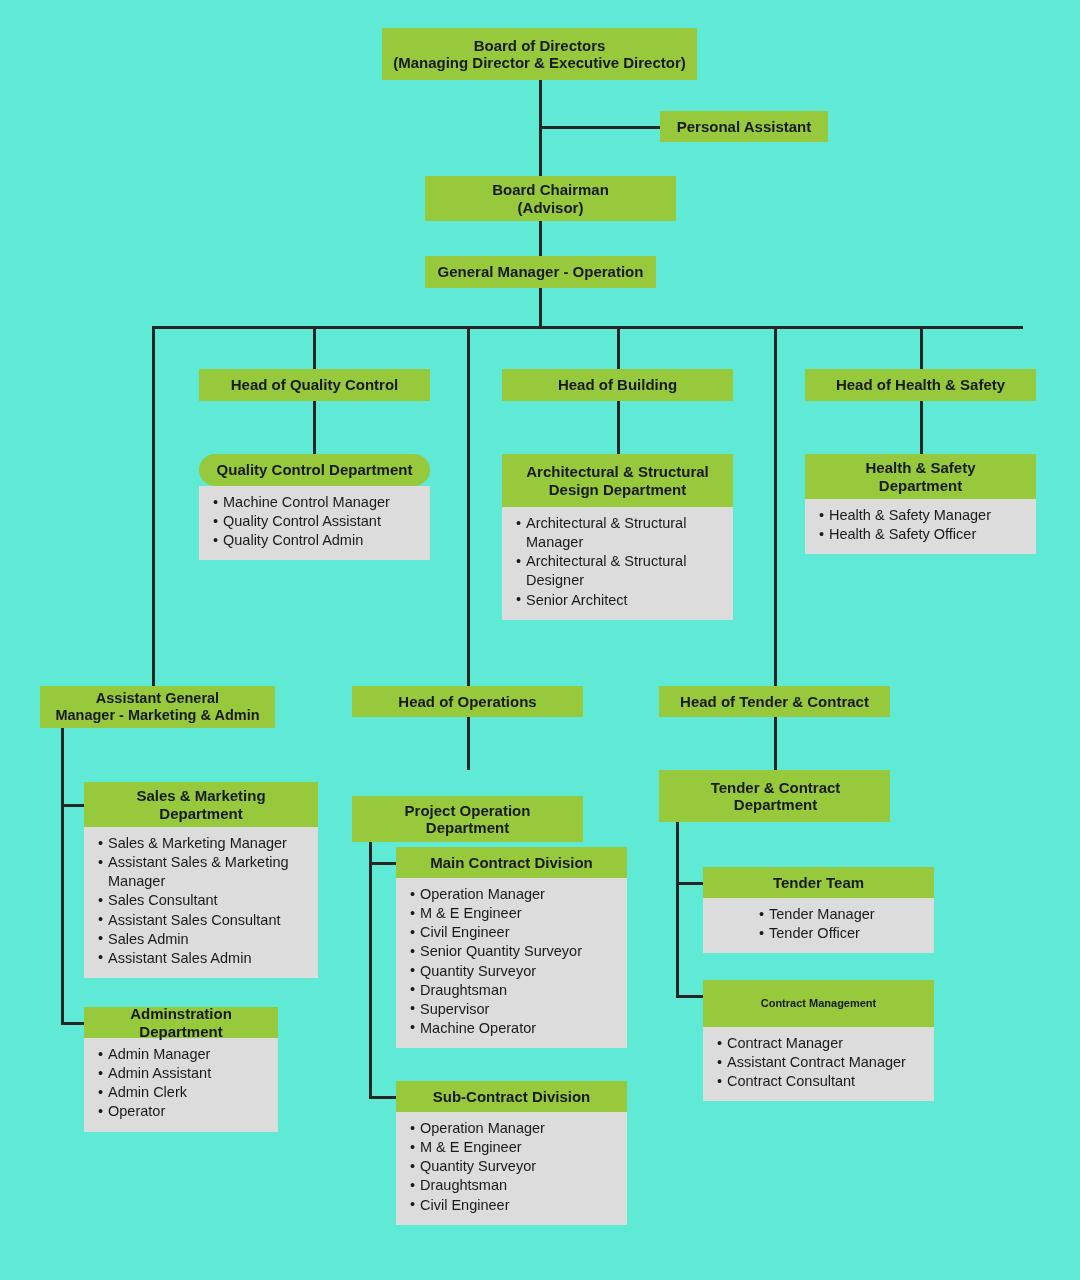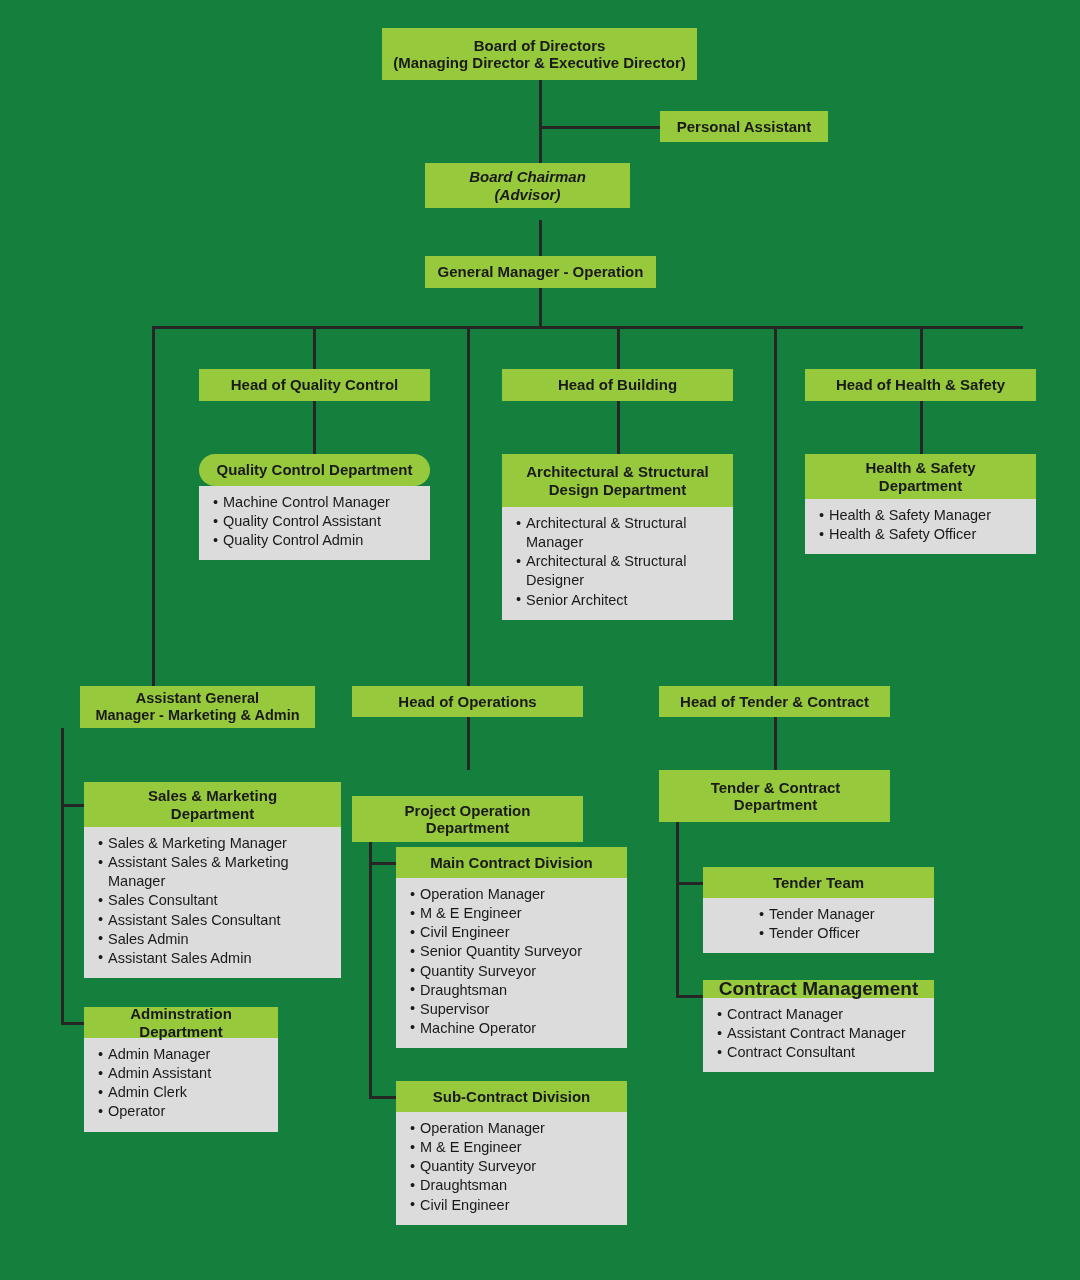--- a/index.html
+++ b/index.html
@@ -17,7 +17,7 @@
     width: 1080px;
     height: 1280px;
     overflow: hidden;
-    background: #15803d;
+    background: #5eead4;
   }
   
   .line {

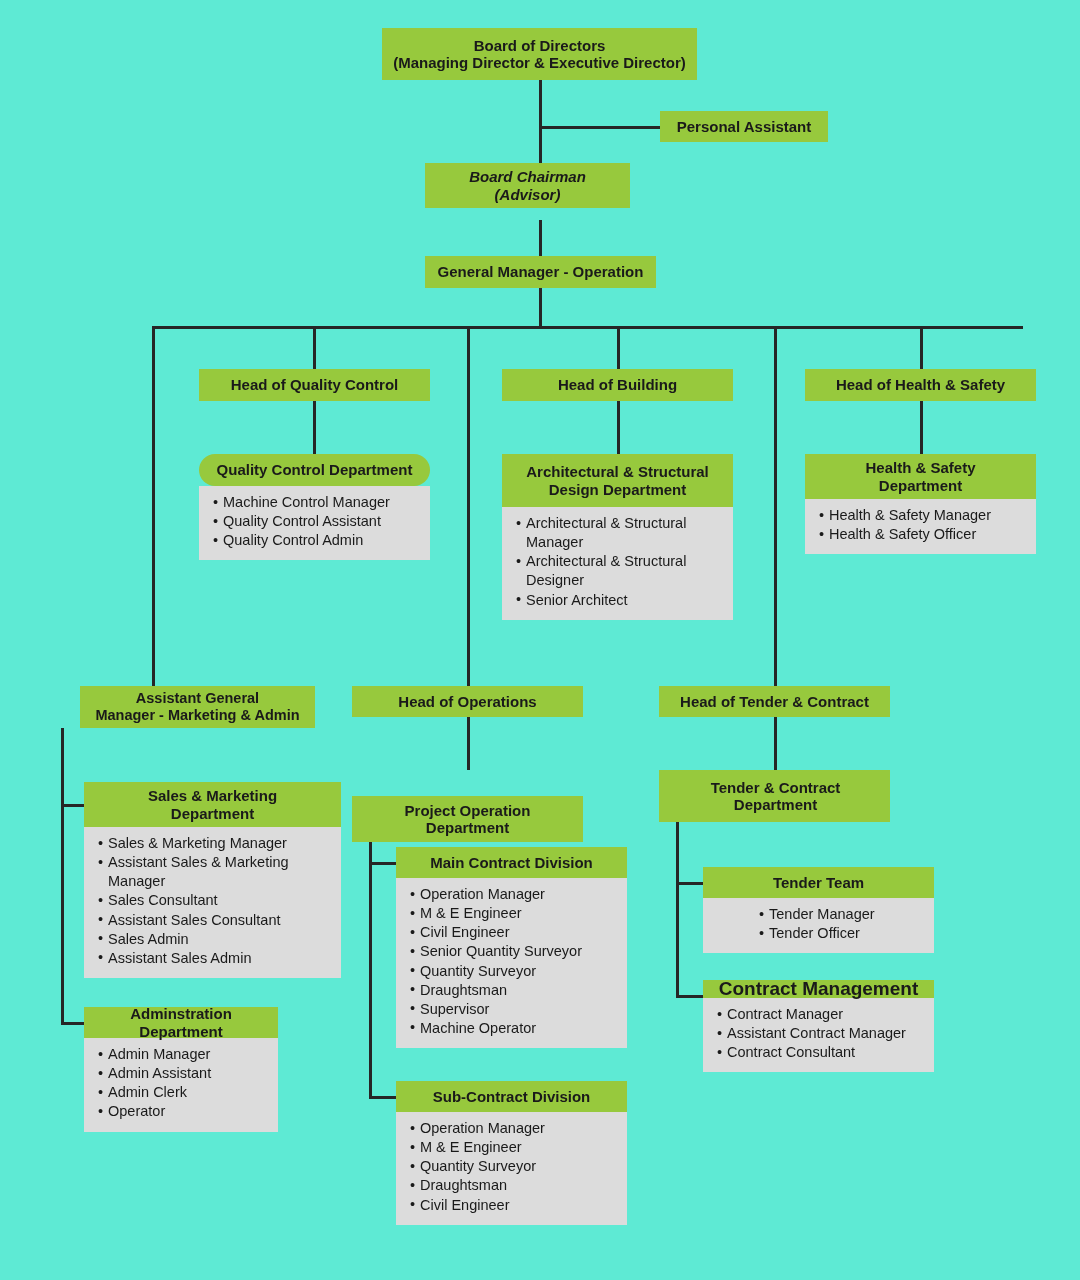--- a/index.html
+++ b/index.html
@@ -131,7 +131,7 @@
     </div>
   </div>
 
-  <div class="node" style="left:425px; top:163px; width:205px;font-style:italic;">
+  <div class="node" style="left:425px; top:176px; width:251px;">
     <div class="head" style="height:45px; font-size:15px;">
       <span>
         <span class="lbl">Board Chairman</span>

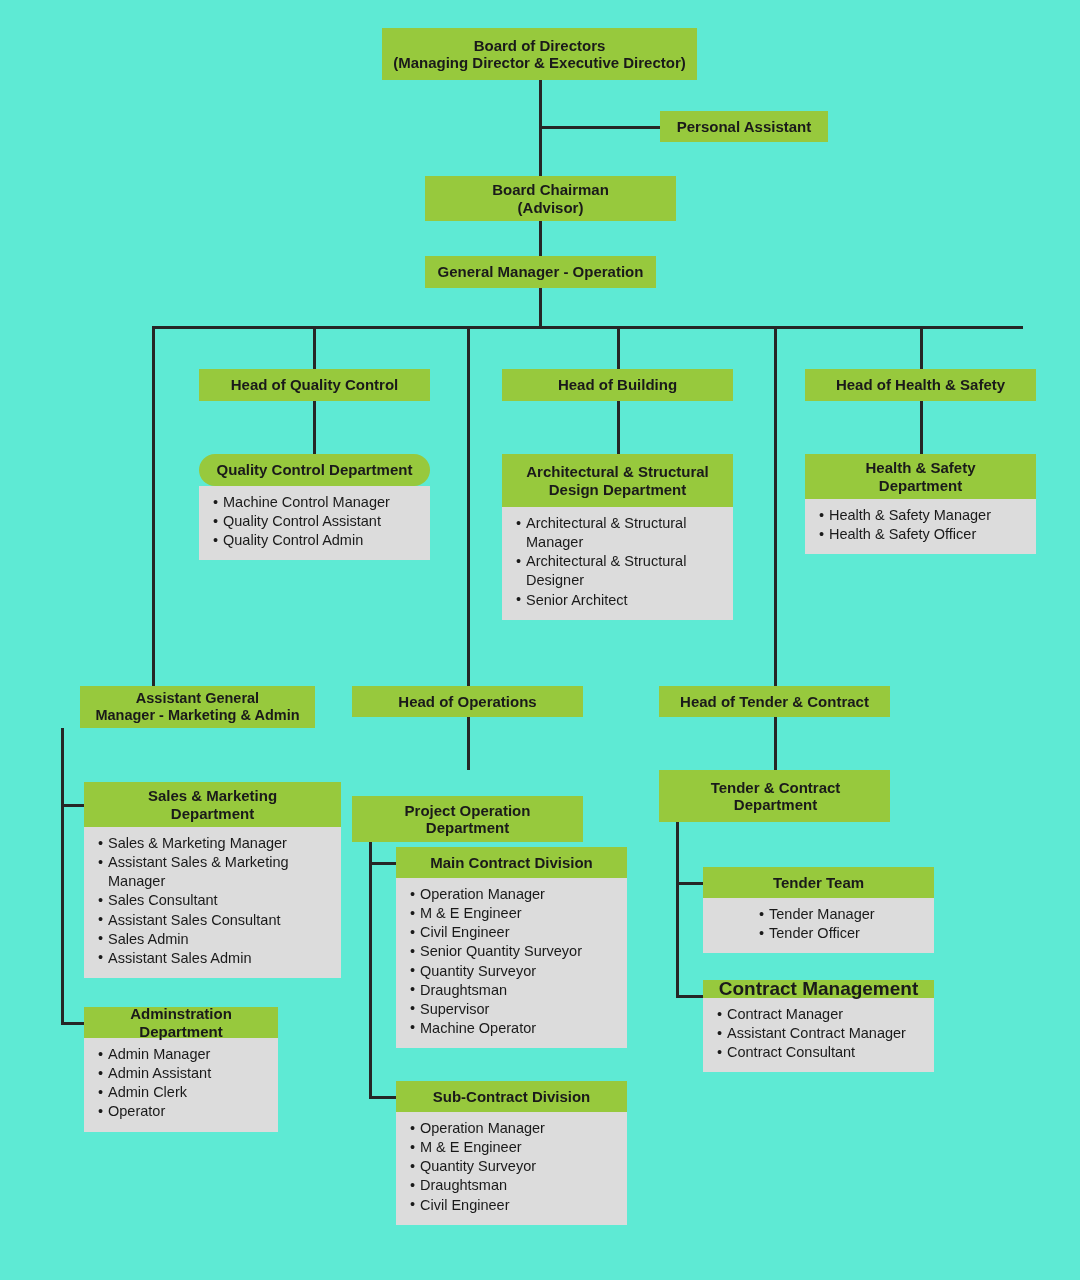--- a/index.html
+++ b/index.html
@@ -208,7 +208,7 @@
     </div>
   </div>
 
-  <div class="node" style="left:40px; top:686px; width:235px;margin-left:40px;">
+  <div class="node" style="left:40px; top:686px; width:235px;">
     <div class="head" style="height:42px; font-size:14.5px;">
       <span>
         <span class="lbl">Assistant General</span>

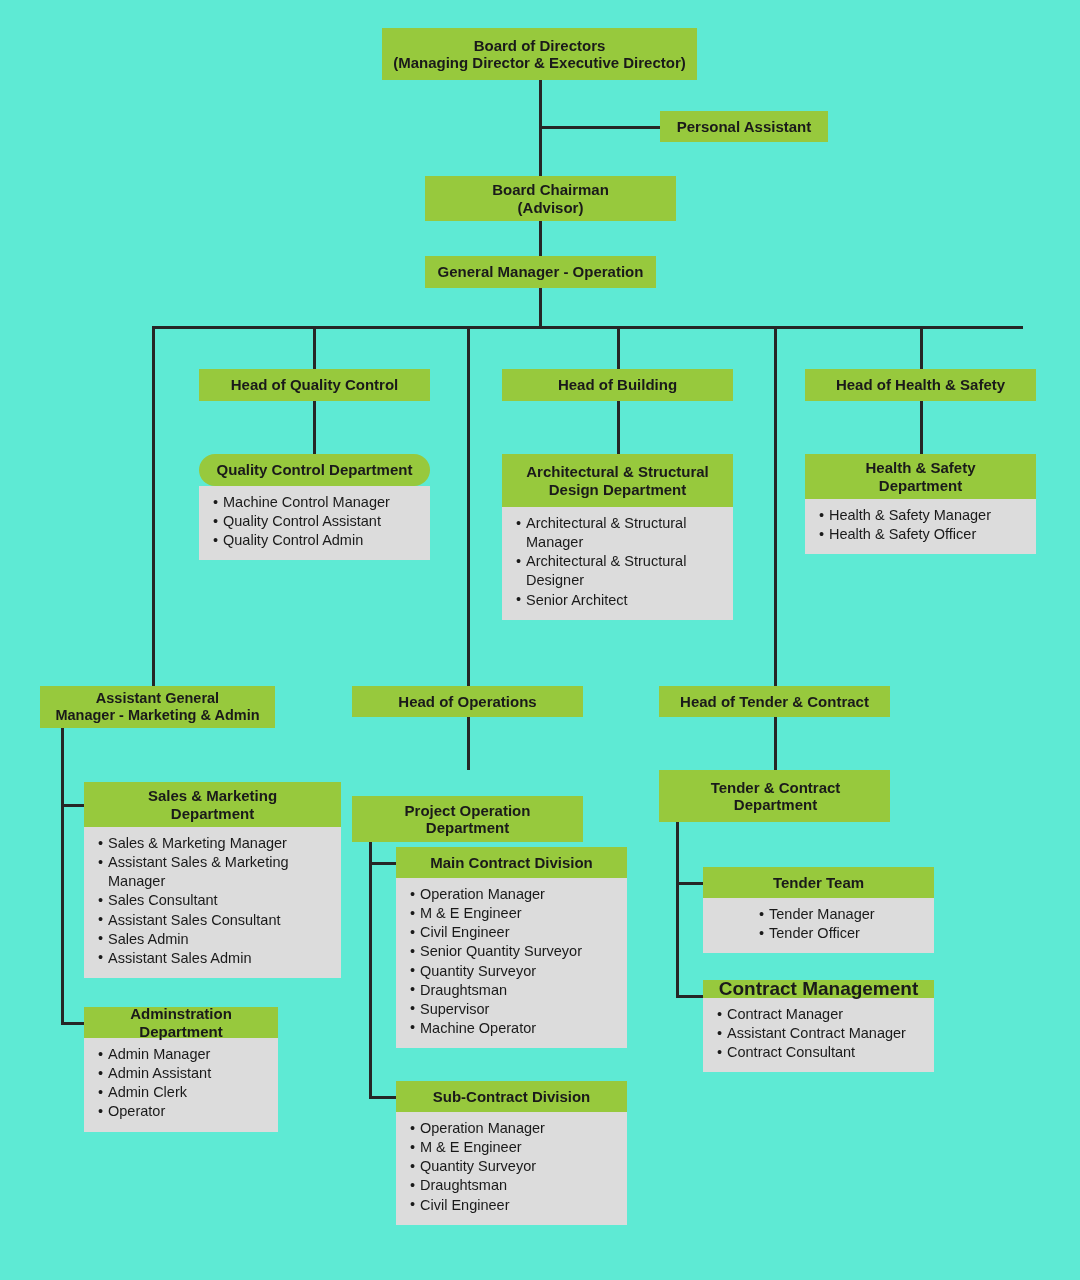--- a/index.html
+++ b/index.html
@@ -229,7 +229,7 @@
     </div>
   </div>
 
-  <div class="node" style="left:84px; top:782px; width:257px;border-radius:19px;">
+  <div class="node" style="left:84px; top:782px; width:234px;border-radius:19px;">
     <div class="head" style="height:45px; font-size:15px;">
       <span>
         <span class="lbl">Sales &amp; Marketing</span>

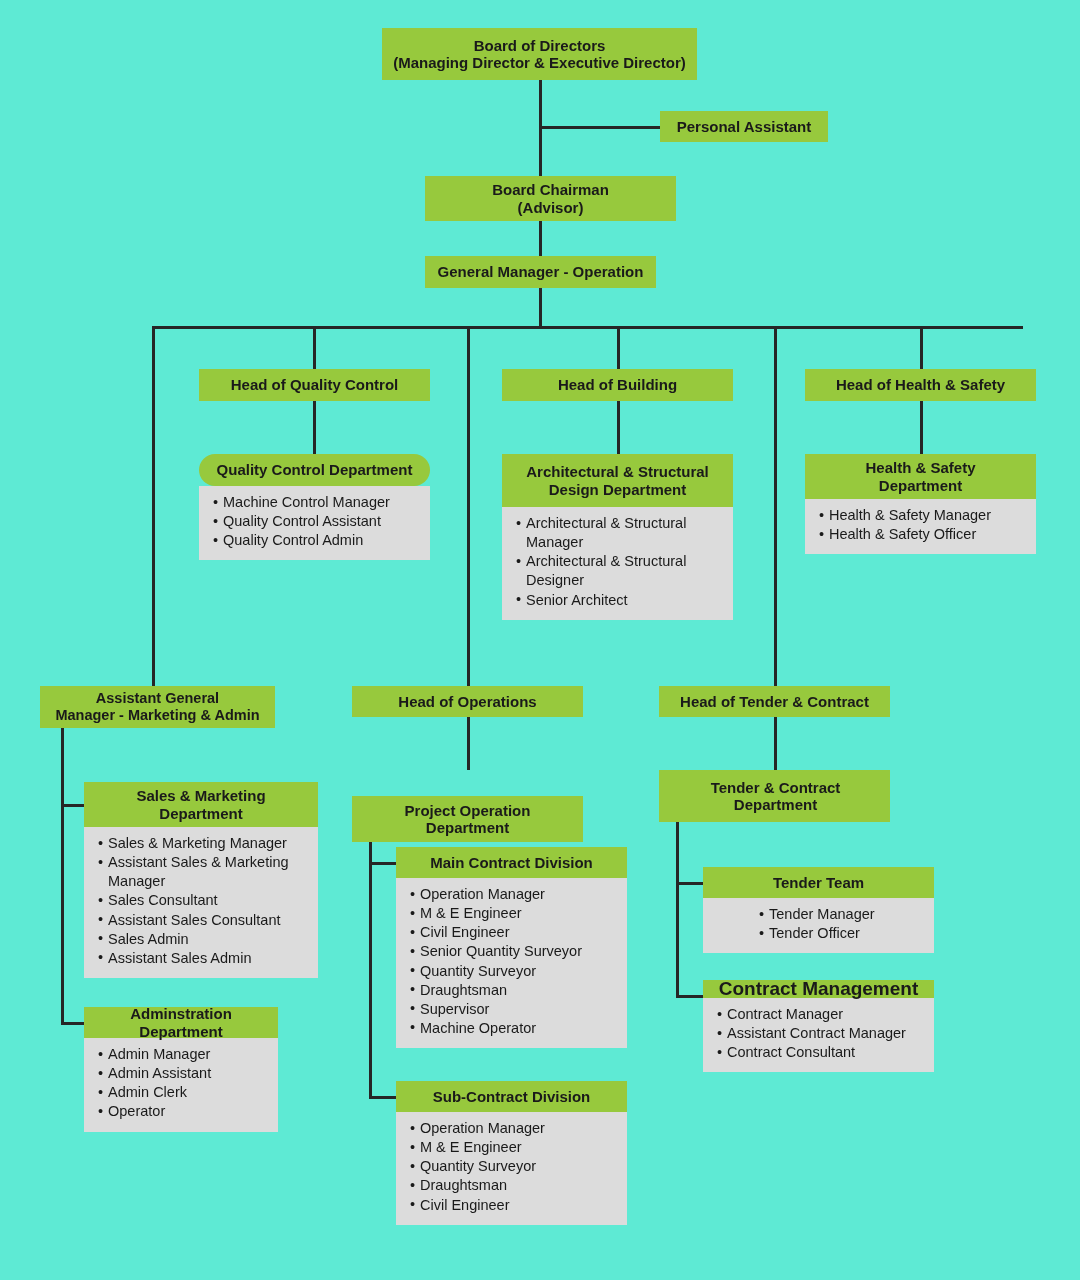--- a/index.html
+++ b/index.html
@@ -326,7 +326,7 @@
   </div>
 
   <div class="node" style="left:703px; top:980px; width:231px;">
-    <div class="head" style="height:18px; font-size:19px;">
+    <div class="head" style="height:47px; font-size:11px;">
       <span class="lbl">Contract Management</span>
     </div>
     <div class="body">

